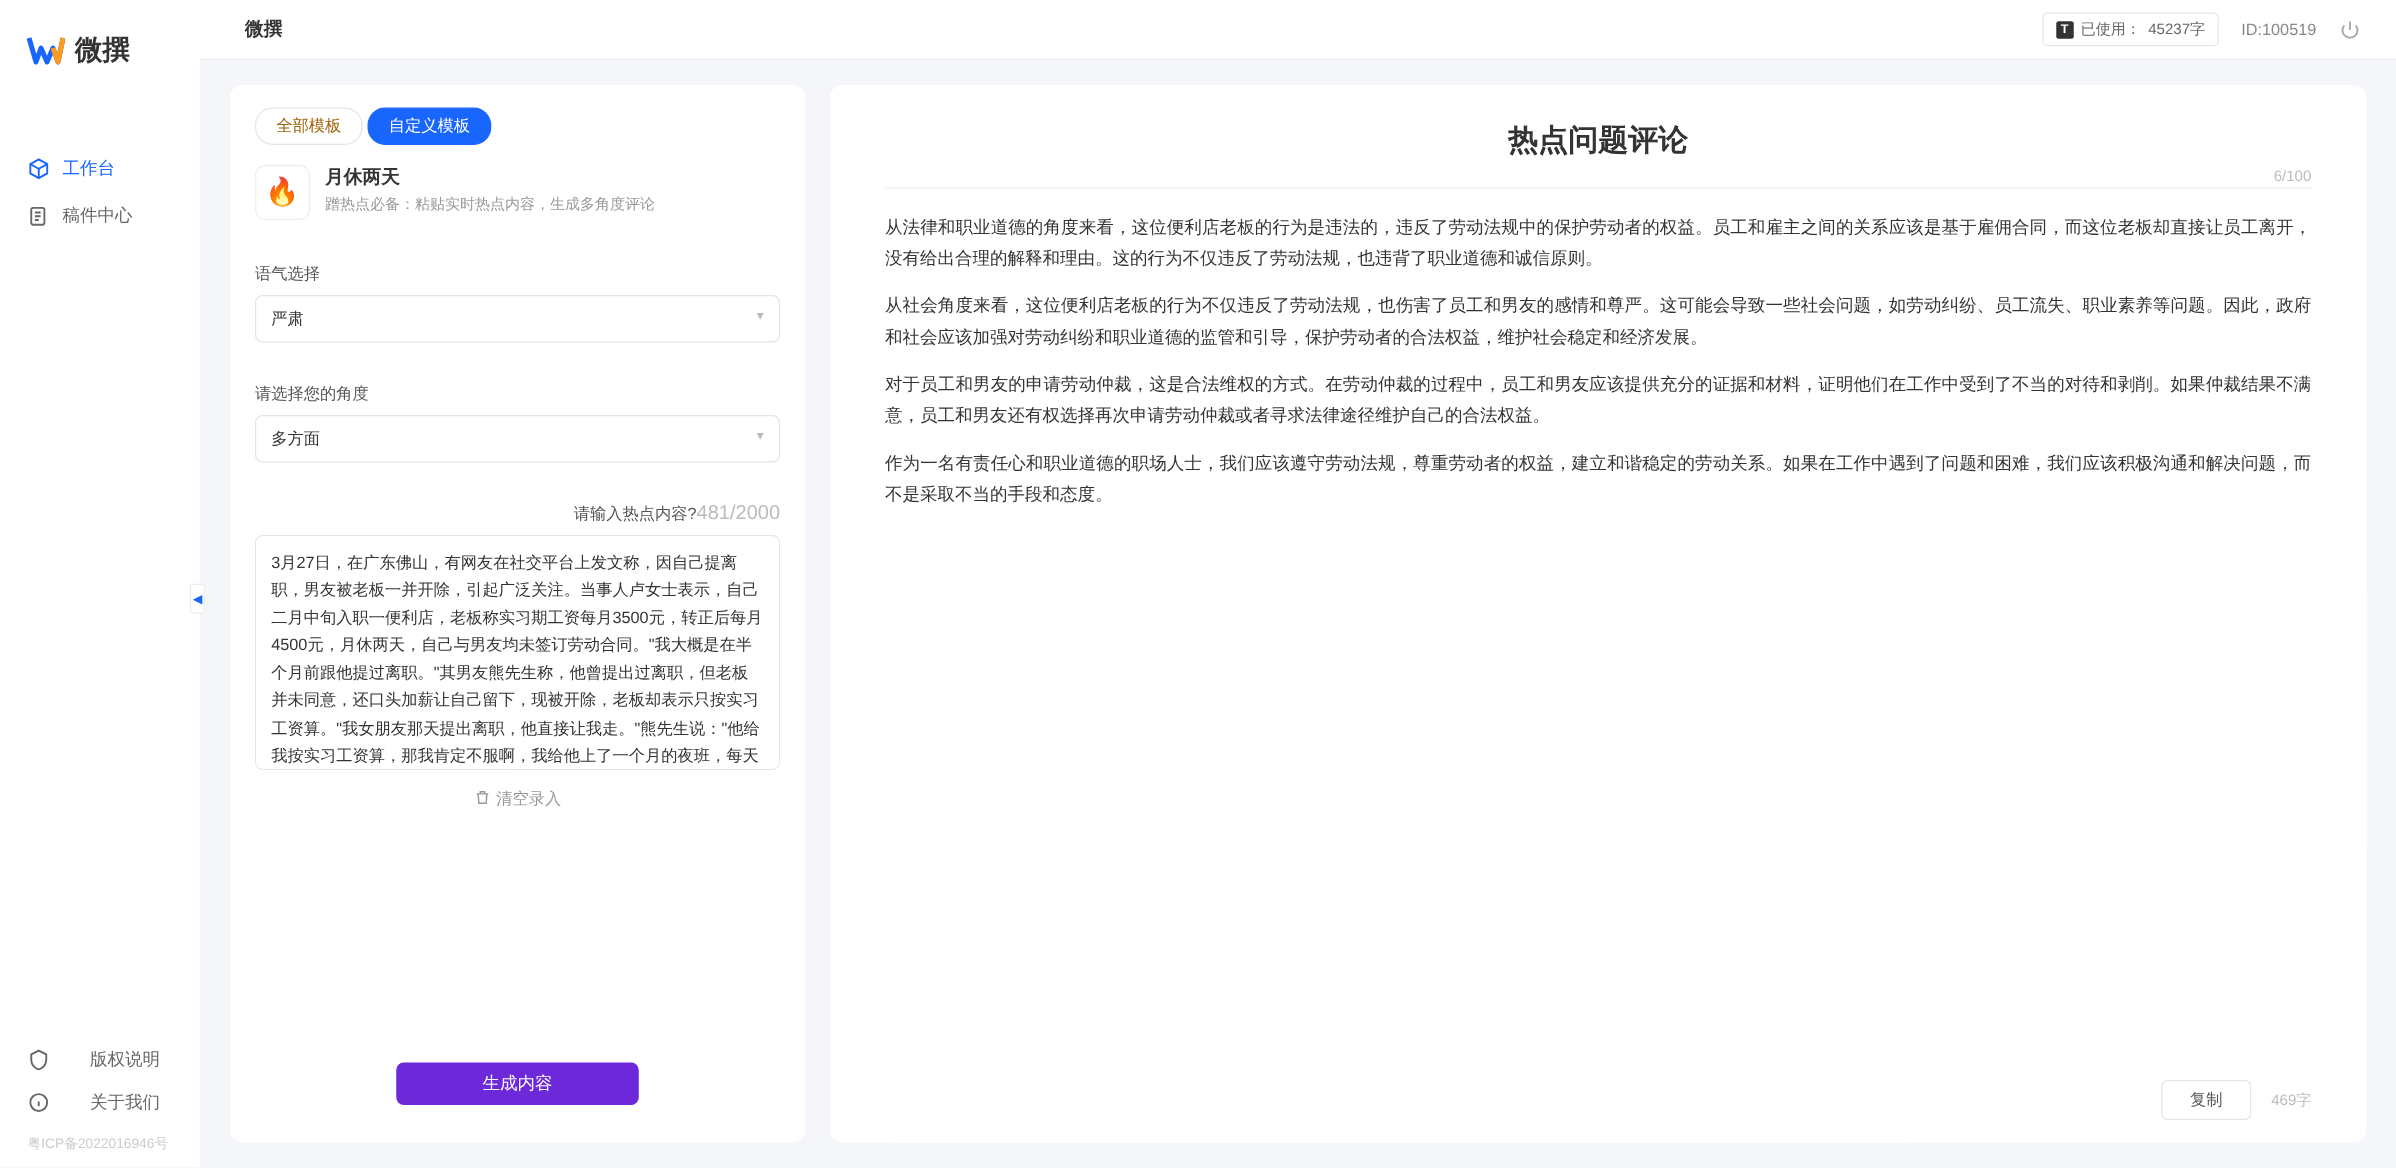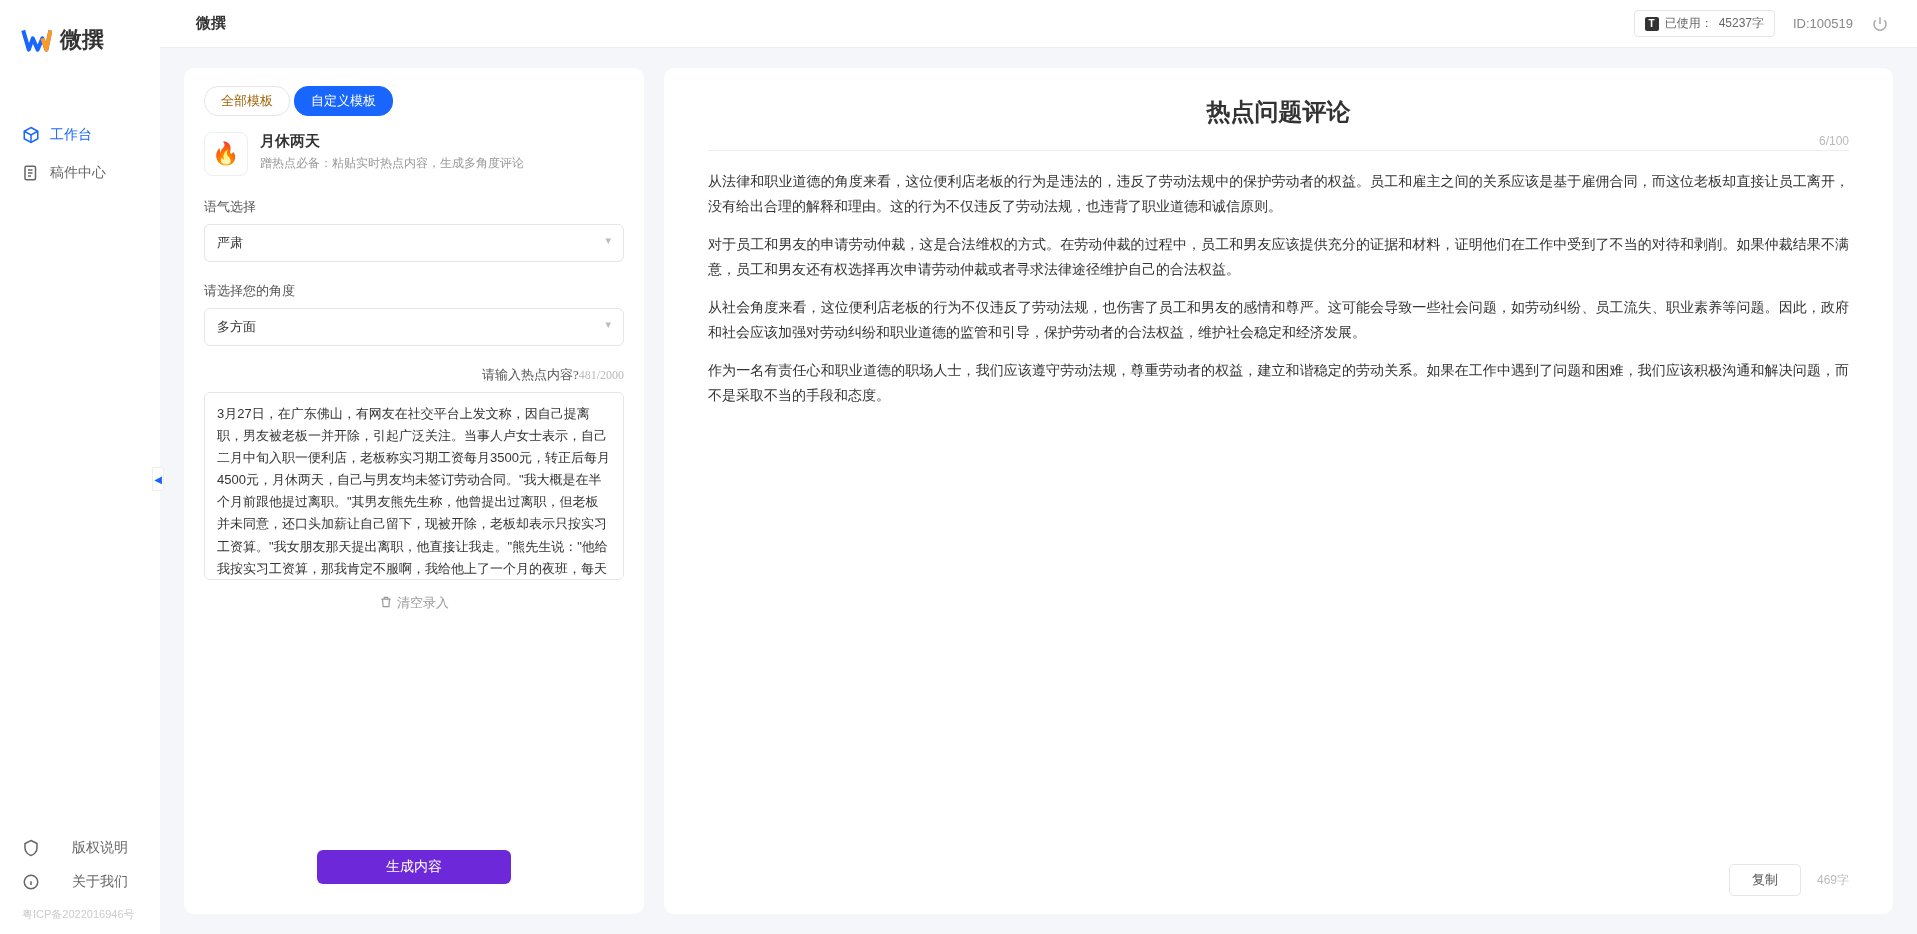--- a/index.html
+++ b/index.html
@@ -45,7 +45,7 @@
 .template-title { font-size: 15px; font-weight: 600; margin-bottom: 4px; }
 .template-desc { font-size: 12px; color: #999; }
 
-.form-label { font-size: 13px; color: #555; margin-bottom: 8px; margin-top: 4px; font-family: Liberation Serif, serif; }
+.form-label { font-size: 13px; color: #555; margin-bottom: 8px; margin-top: 16px; }
 .form-label.with-count { display:flex; justify-content:flex-end; align-items: baseline; }
 .count { font-size: 12px; color: #bbb; }
 .select { width: 100%; border: 1px solid #e5e5e5; border-radius: 6px; padding: 9px 12px; font-size: 13px; color: #333; background: #fff; display:flex; justify-content:space-between; margin-bottom: 16px; cursor:pointer; }

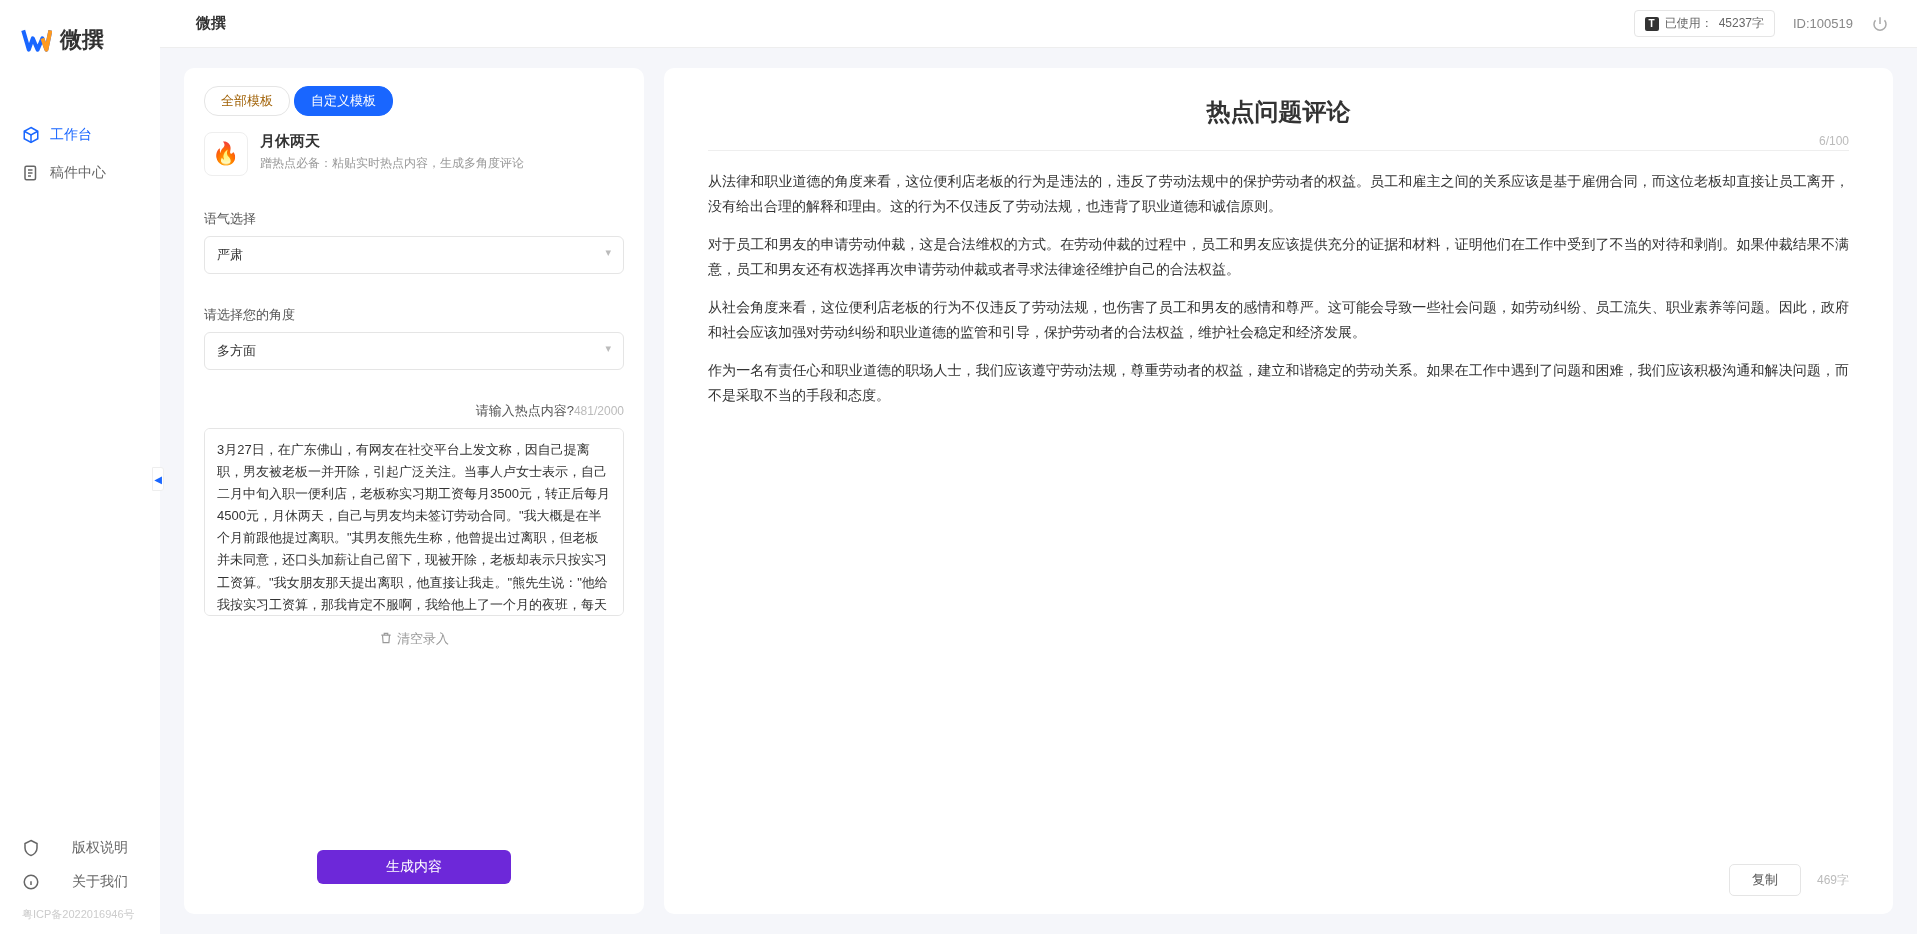--- a/index.html
+++ b/index.html
@@ -195,8 +195,8 @@
         <div class="result-divider"></div>
         <div class="result-body">
           <p>从法律和职业道德的角度来看，这位便利店老板的行为是违法的，违反了劳动法规中的保护劳动者的权益。员工和雇主之间的关系应该是基于雇佣合同，而这位老板却直接让员工离开，没有给出合理的解释和理由。这的行为不仅违反了劳动法规，也违背了职业道德和诚信原则。</p>
+          <p>从社会角度来看，这位便利店老板的行为不仅违反了劳动法规，也伤害了员工和男友的感情和尊严。这可能会导致一些社会问题，如劳动纠纷、员工流失、职业素养等问题。因此，政府和社会应该加强对劳动纠纷和职业道德的监管和引导，保护劳动者的合法权益，维护社会稳定和经济发展。</p>
           <p>对于员工和男友的申请劳动仲裁，这是合法维权的方式。在劳动仲裁的过程中，员工和男友应该提供充分的证据和材料，证明他们在工作中受到了不当的对待和剥削。如果仲裁结果不满意，员工和男友还有权选择再次申请劳动仲裁或者寻求法律途径维护自己的合法权益。</p>
-          <p>从社会角度来看，这位便利店老板的行为不仅违反了劳动法规，也伤害了员工和男友的感情和尊严。这可能会导致一些社会问题，如劳动纠纷、员工流失、职业素养等问题。因此，政府和社会应该加强对劳动纠纷和职业道德的监管和引导，保护劳动者的合法权益，维护社会稳定和经济发展。</p>
           <p>作为一名有责任心和职业道德的职场人士，我们应该遵守劳动法规，尊重劳动者的权益，建立和谐稳定的劳动关系。如果在工作中遇到了问题和困难，我们应该积极沟通和解决问题，而不是采取不当的手段和态度。</p>
         </div>
         <div class="result-footer">

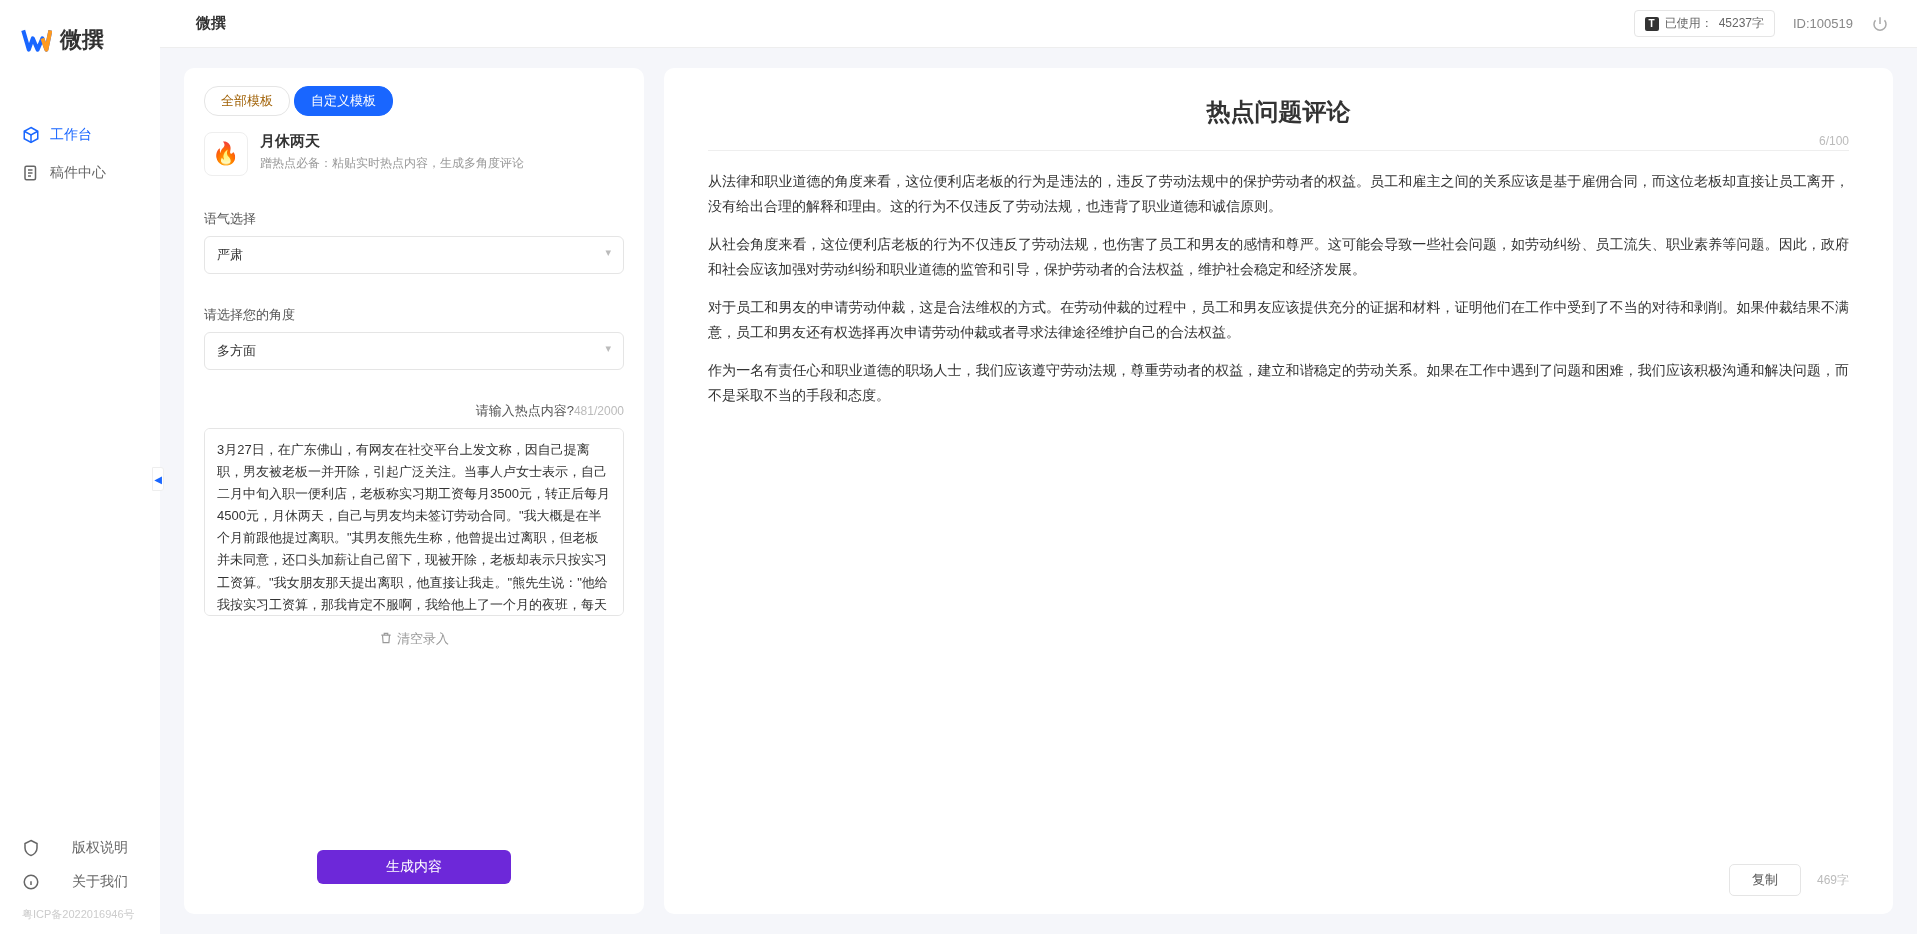--- a/index.html
+++ b/index.html
@@ -47,7 +47,7 @@
 
 .form-label { font-size: 13px; color: #555; margin-bottom: 8px; margin-top: 16px; }
 .form-label.with-count { display:flex; justify-content:flex-end; align-items: baseline; }
-.count { font-size: 12px; color: #bbb; }
+.count { font-size: 16px; color: #bbb; }
 .select { width: 100%; border: 1px solid #e5e5e5; border-radius: 6px; padding: 9px 12px; font-size: 13px; color: #333; background: #fff; display:flex; justify-content:space-between; margin-bottom: 16px; cursor:pointer; }
 .select .chevron { color: #bbb; font-size: 11px; }
 .textarea { width: 100%; border: 1px solid #e5e5e5; border-radius: 6px; padding: 10px 12px; font-size: 13px; color: #333; line-height: 1.7; resize: none; height: 188px; font-family: inherit; }

